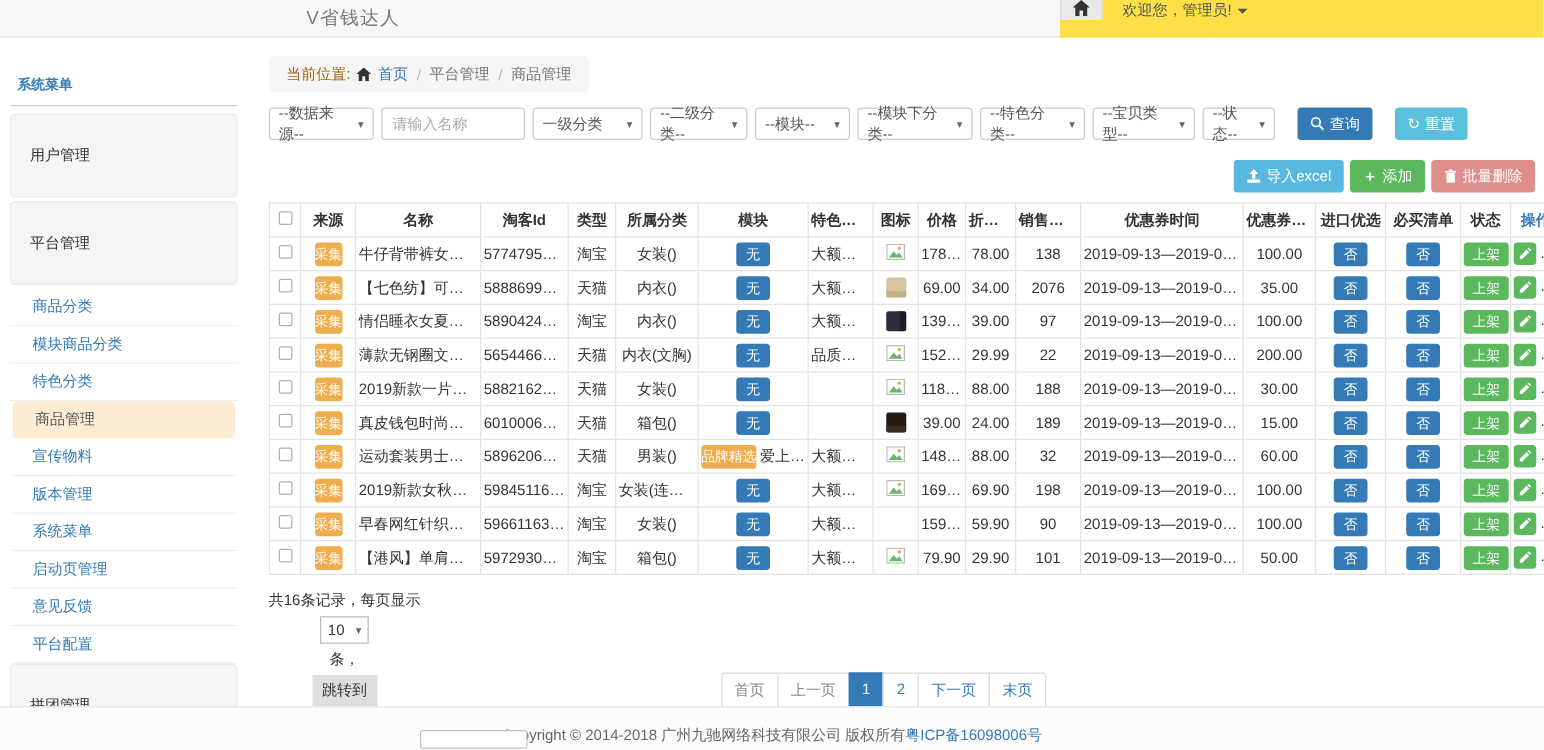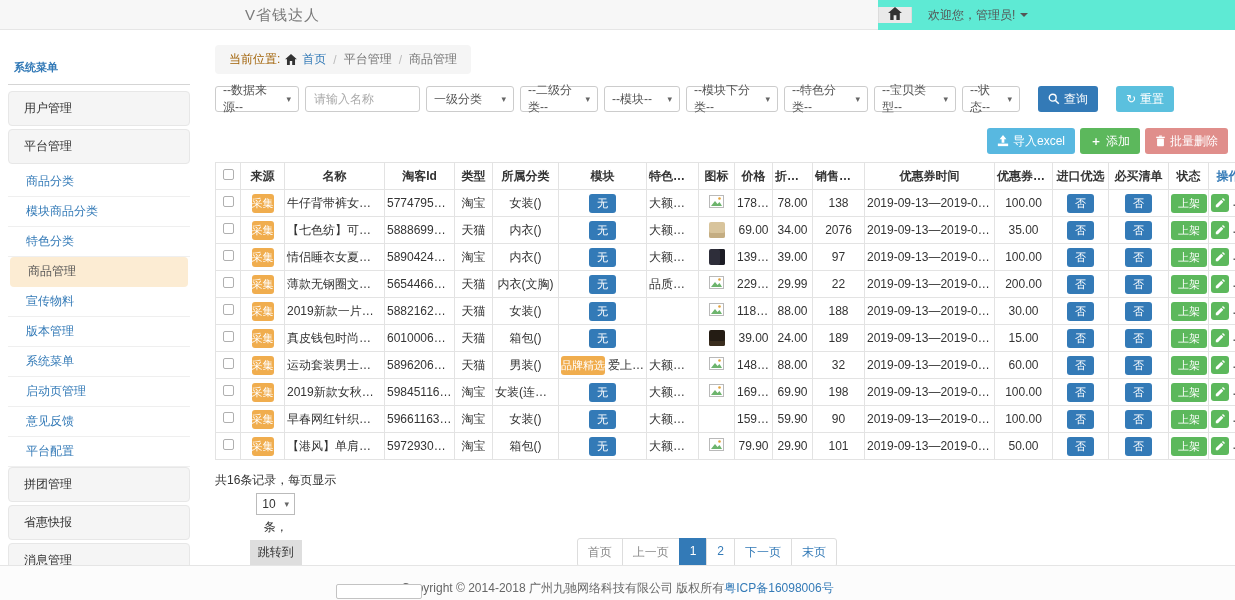--- a/index.html
+++ b/index.html
@@ -14,8 +14,8 @@
     background:#f7f7f7; border-bottom:1px solid #e6e6e6; }
   .brand { position:absolute; left:245px; top:0; line-height:30px;
     font-size:15px; color:#7a7a7a; letter-spacing:1px; }
-  .topbar-right { position:absolute; left:878px; right:0; top:0; height:30px;
-    display:flex; align-items:center; background:#5eead4; }
+  .topbar-right { position:absolute; left:848px; right:0; top:0; height:30px;
+    display:flex; align-items:flex-start; background:#fde047; }
   .home-box { width:34px; display:flex; align-items:center; justify-content:center;
     background:#e9e9e9; border-left:1px solid #dcdcdc; border-right:1px solid #dcdcdc; cursor:pointer; }
   .welcome { display:flex; align-items:center; padding:0 16px; color:#555; cursor:pointer; }

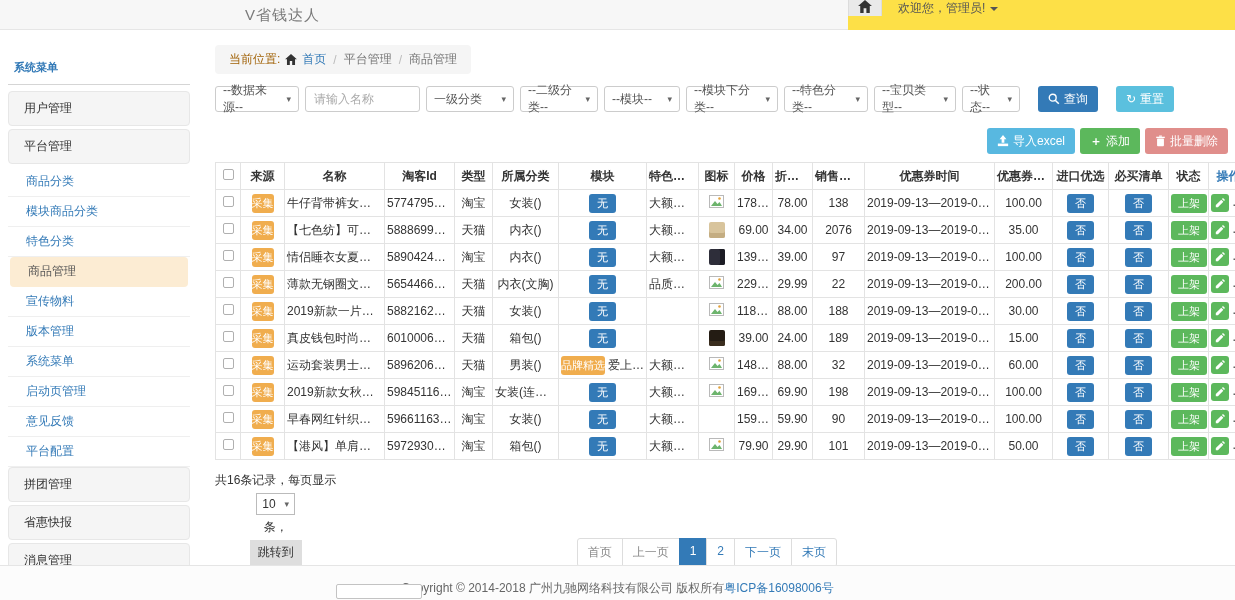--- a/index.html
+++ b/index.html
@@ -26,7 +26,7 @@
   .sidebar-title { color:#337ab7; font-weight:bold; font-size:11px;
     padding:10px 6px 9px; border-bottom:1px solid #d5d5d5; margin-bottom:6px; }
   .menu-section { margin-bottom:3px; background:#f5f5f5; border:1px solid #e7e7e7;
-    border-radius:4px; padding:8px 15px; color:#333; cursor:pointer; }
+    border-radius:4px; padding:24px 15px; color:#333; cursor:pointer; }
   .menu-sub { background:#fff; color:#337ab7; padding:6px 18px;
     border-bottom:1px solid #efefef; cursor:pointer; }
   .menu-sub.active { background:#fcecd3; color:#555; border-radius:4px;

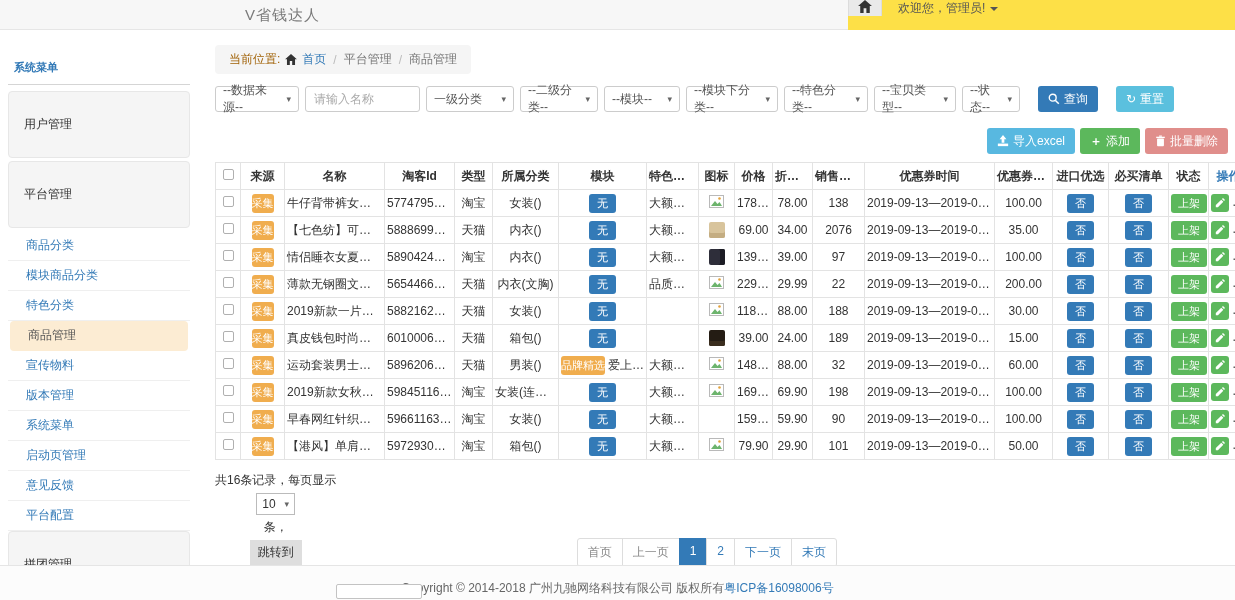--- a/index.html
+++ b/index.html
@@ -377,7 +377,7 @@
                 <path d="M2 11 L6 6 L8.5 9 L10.5 7 L13 11 Z" fill="#6db46d"></path>
                 <circle cx="10.5" cy="3.5" r="1.3" fill="#e2a23c"></circle>
               </svg></span></td>
-          <td>229.99</td>
+          <td>152.34</td>
           <td>29.99</td>
           <td>22</td>
           <td>2019-09-13—2019-09-17</td>

